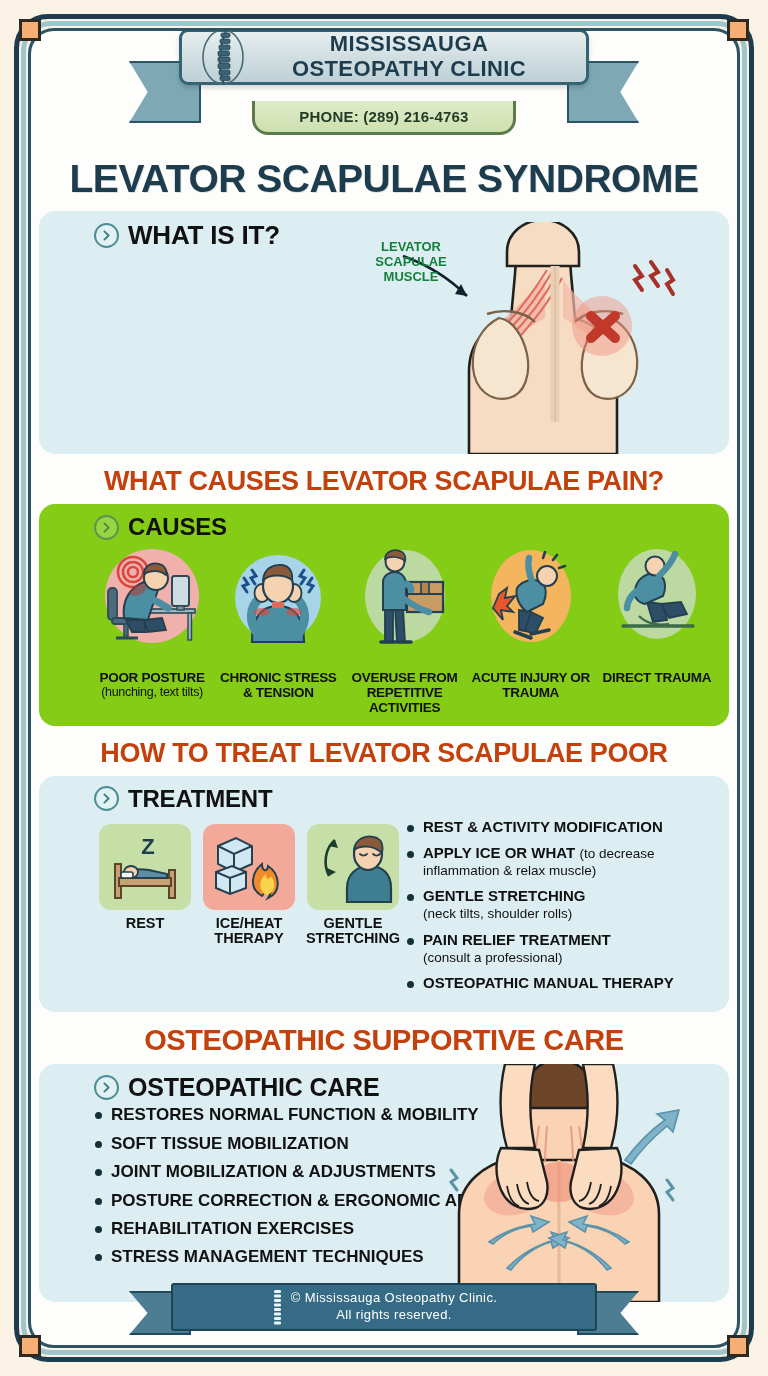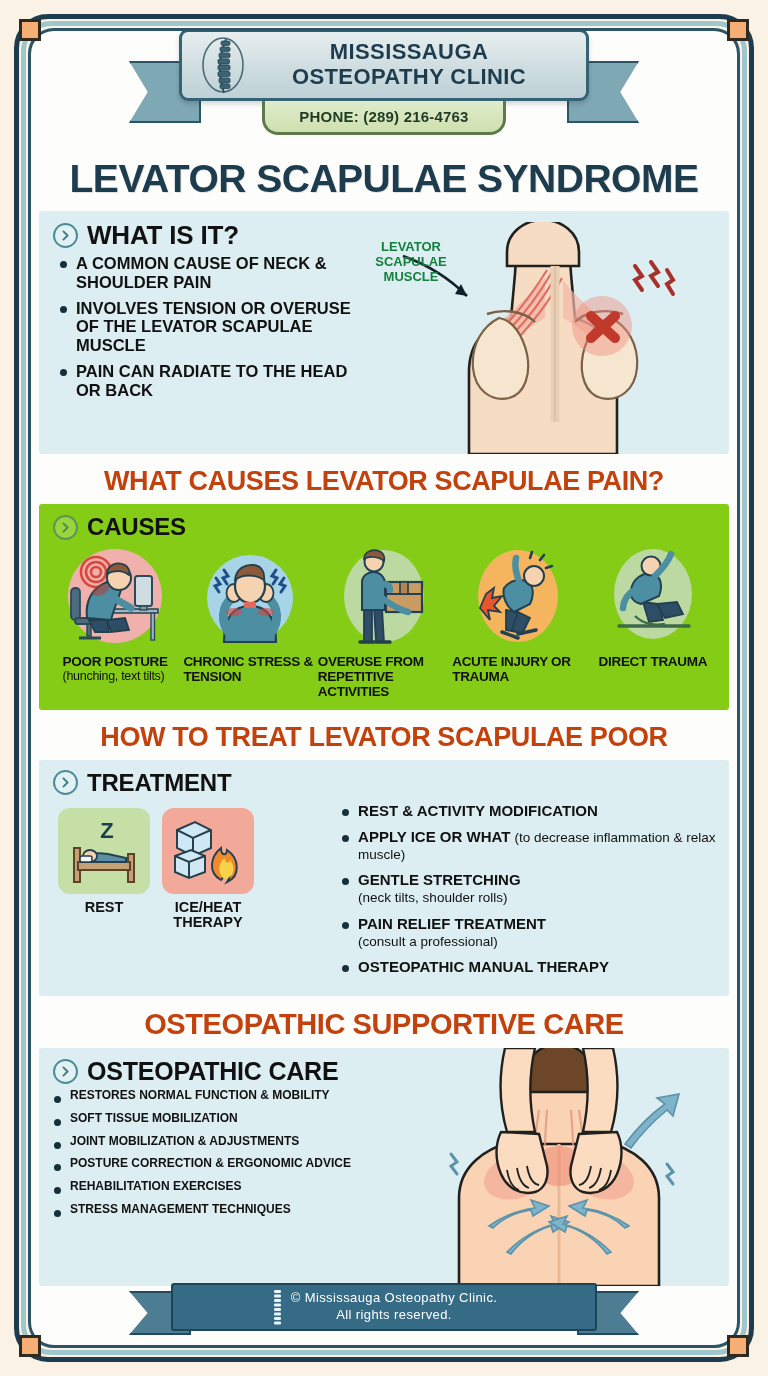--- a/index.html
+++ b/index.html
@@ -86,7 +86,7 @@
     position: absolute;
     left: 148px; right: 148px;
     top: 0px;
-    height: 72px;
+    height: 56px;
     background: linear-gradient(180deg, #e7eeef 0%, #cfdde0 55%, #bed1d6 100%);
     border: 3px solid #356374;
     border-radius: 9px;

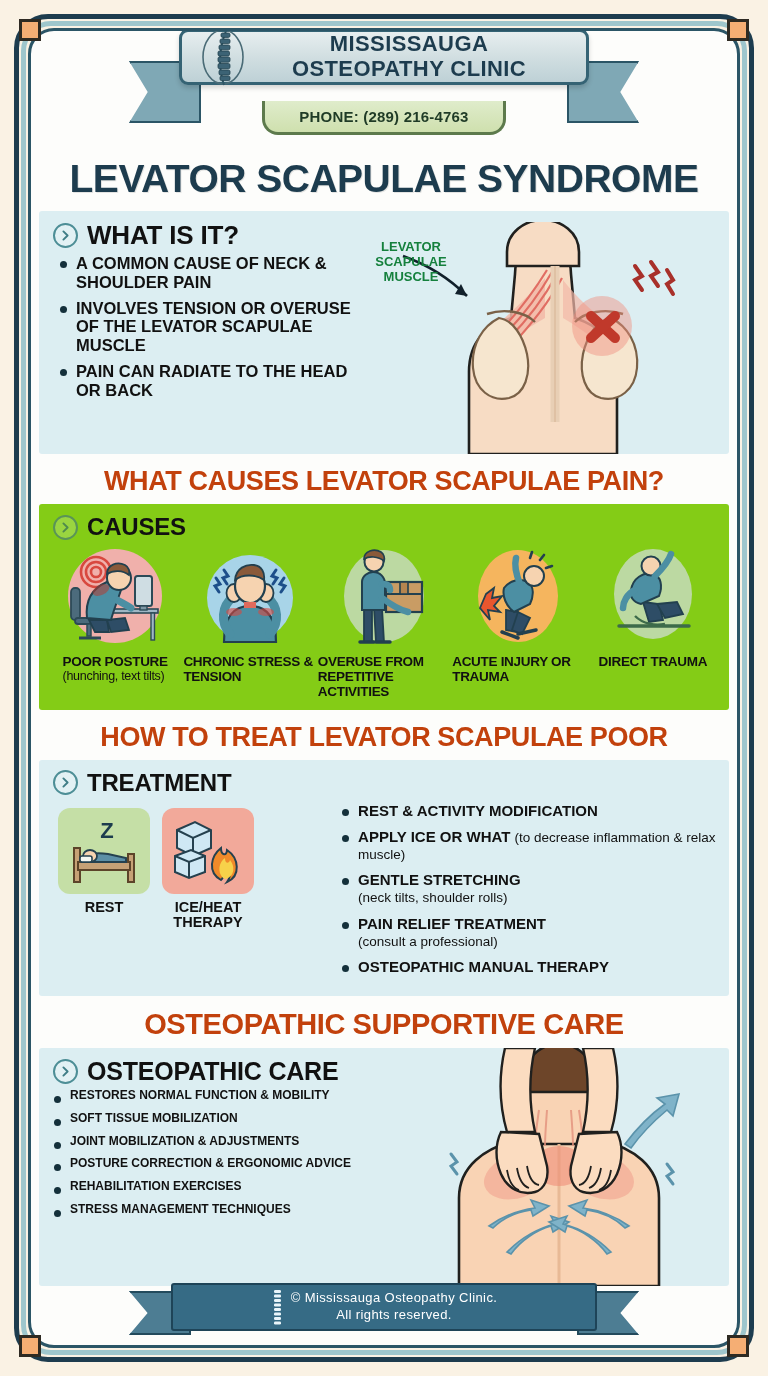--- a/index.html
+++ b/index.html
@@ -115,7 +115,7 @@
     left: 50%;
     transform: translateX(-50%);
     top: 72px;
-    width: 244px;
+    width: 264px;
     height: 34px;
     background: linear-gradient(180deg, #dfeccb 0%, #cfe0ae 100%);
     border: 3px solid #5d7a4c;

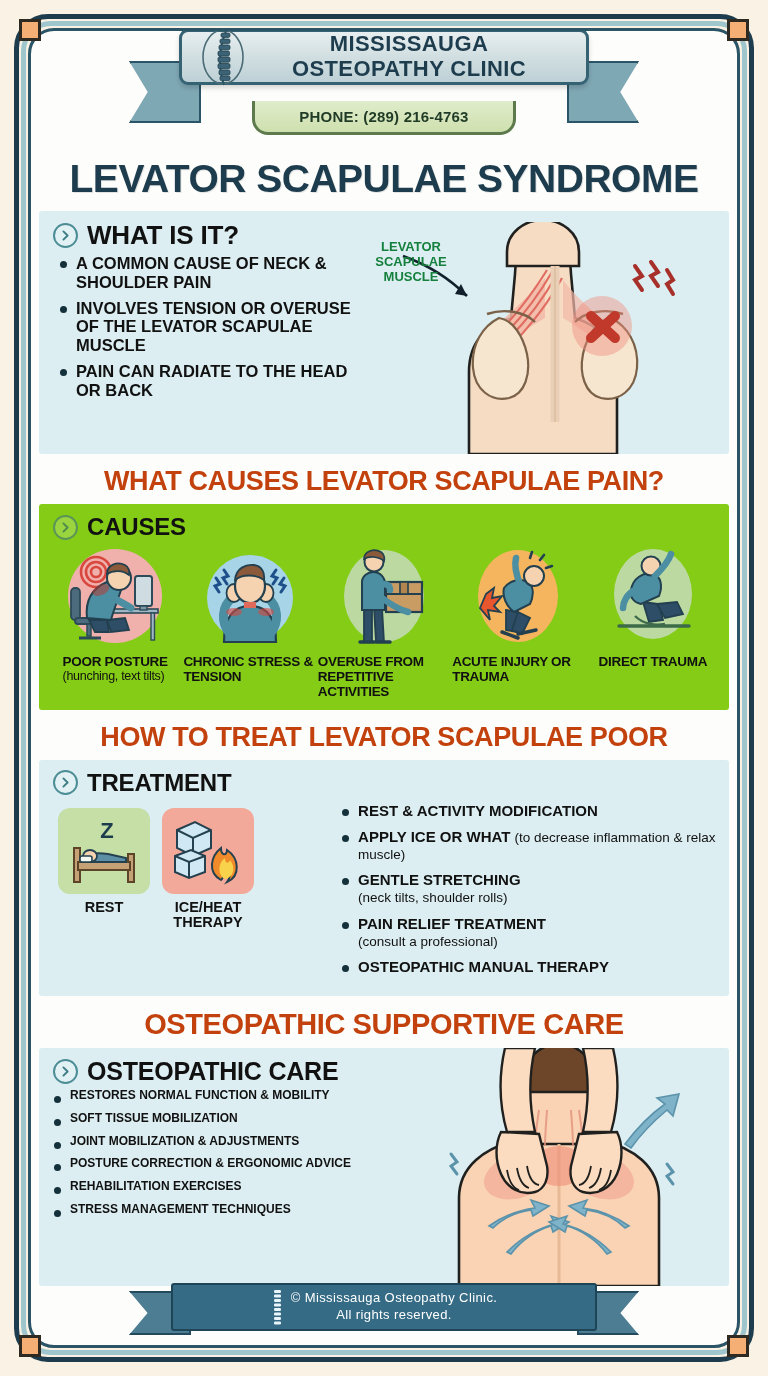--- a/index.html
+++ b/index.html
@@ -155,9 +155,10 @@
   
   .panel {
     margin: 0 8px;
-    border-radius: 3px;
+    border-radius: 16px;
     position: relative;
     overflow: hidden;
+    padding-left: 41px;
   }
   .panel.blue { background: #dceef2; }
   .panel.green { background: #84cc16; }

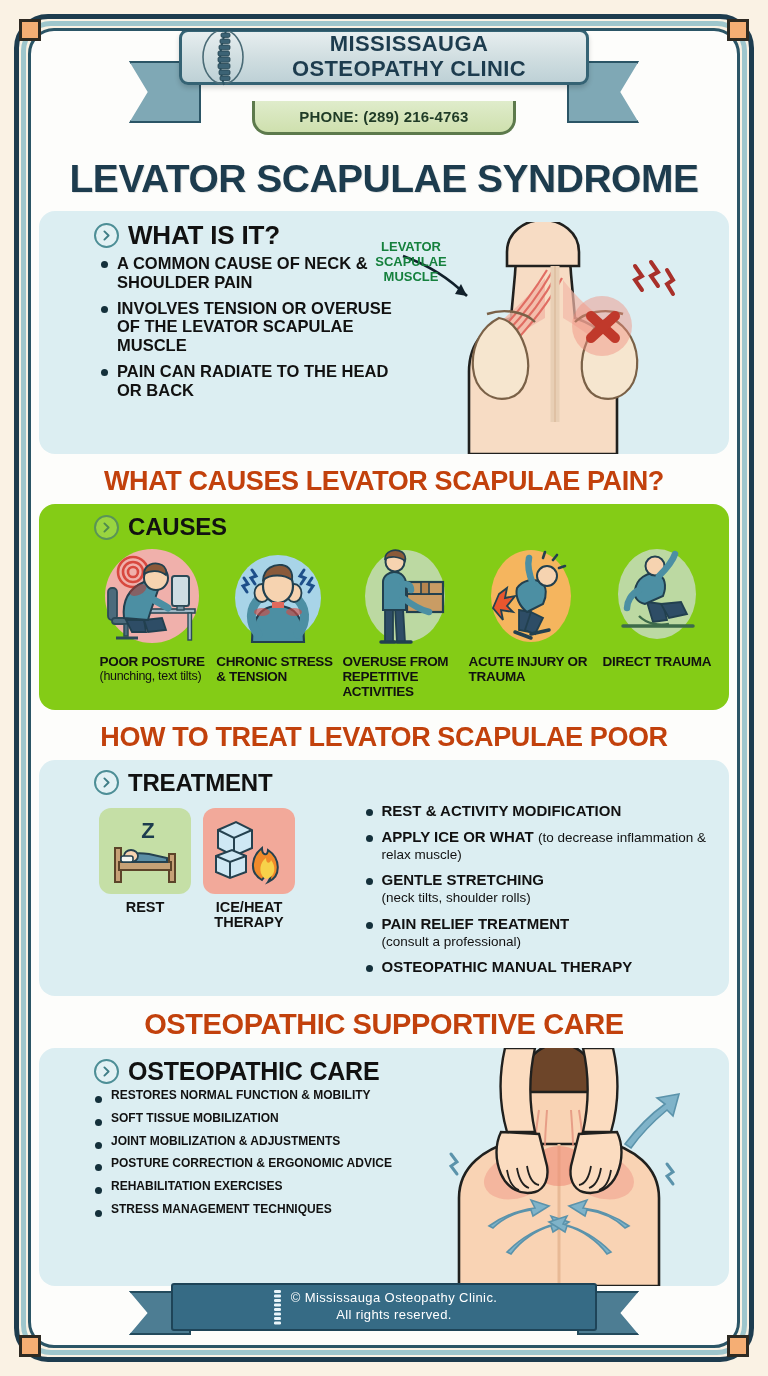--- a/index.html
+++ b/index.html
@@ -381,13 +381,6 @@
           </svg>
       </span>
       <span class="panel-head-label" style="font-size:26px;">WHAT IS IT?</span>
-    </div>
-    <div class="left">
-      <ul class="blist">
-        <li>A COMMON CAUSE OF NECK &amp; SHOULDER PAIN</li>
-        <li>INVOLVES TENSION OR OVERUSE OF THE LEVATOR SCAPULAE MUSCLE</li>
-        <li>PAIN CAN RADIATE TO THE HEAD OR BACK</li>
-      </ul>
     </div>
 
     <div class="anat">

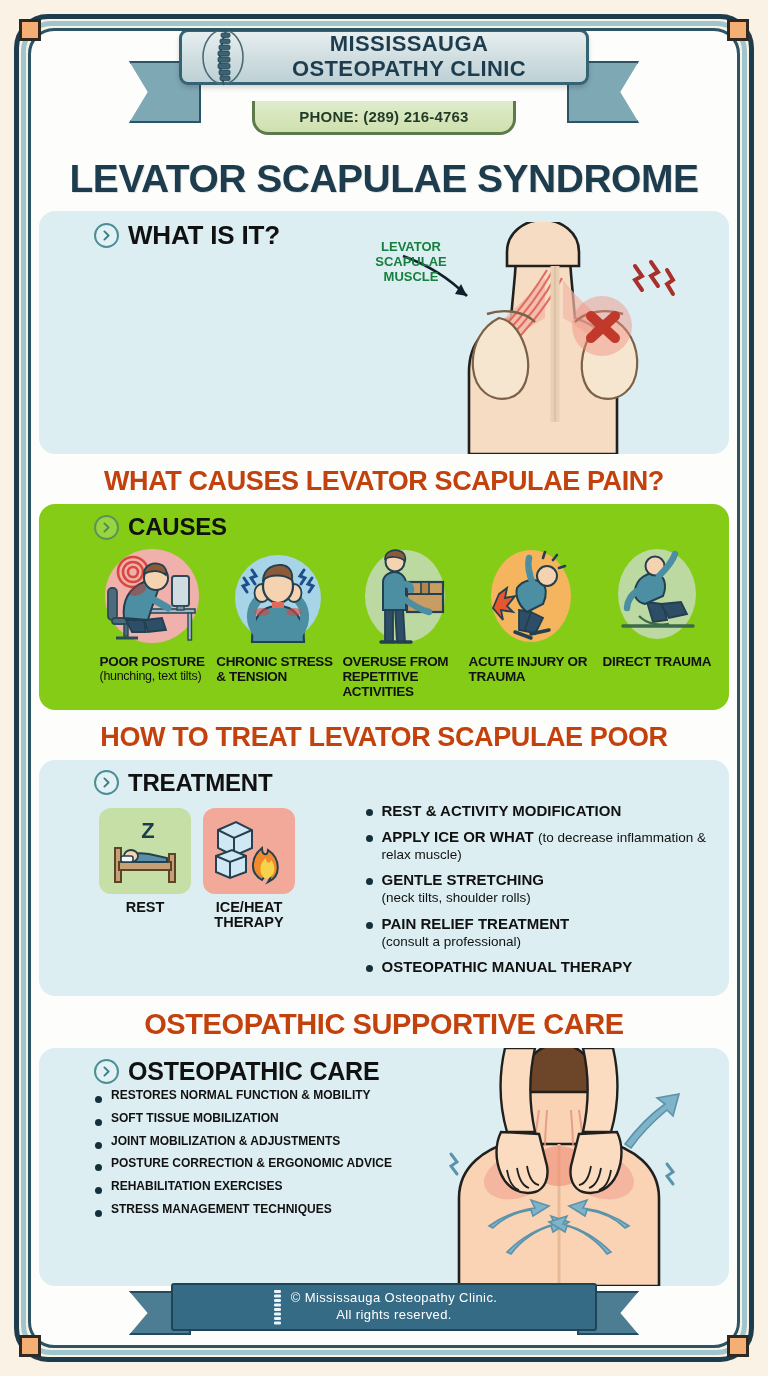--- a/index.html
+++ b/index.html
@@ -248,7 +248,8 @@
   }
   .cause .art { width: 112px; height: 105px; }
   .cause .cap {
-    margin-top: 4px;
+    margin-top: 20px;
+    text-align: center;
     font-weight: bold;
     font-size: 13.5px;
     color: #111;

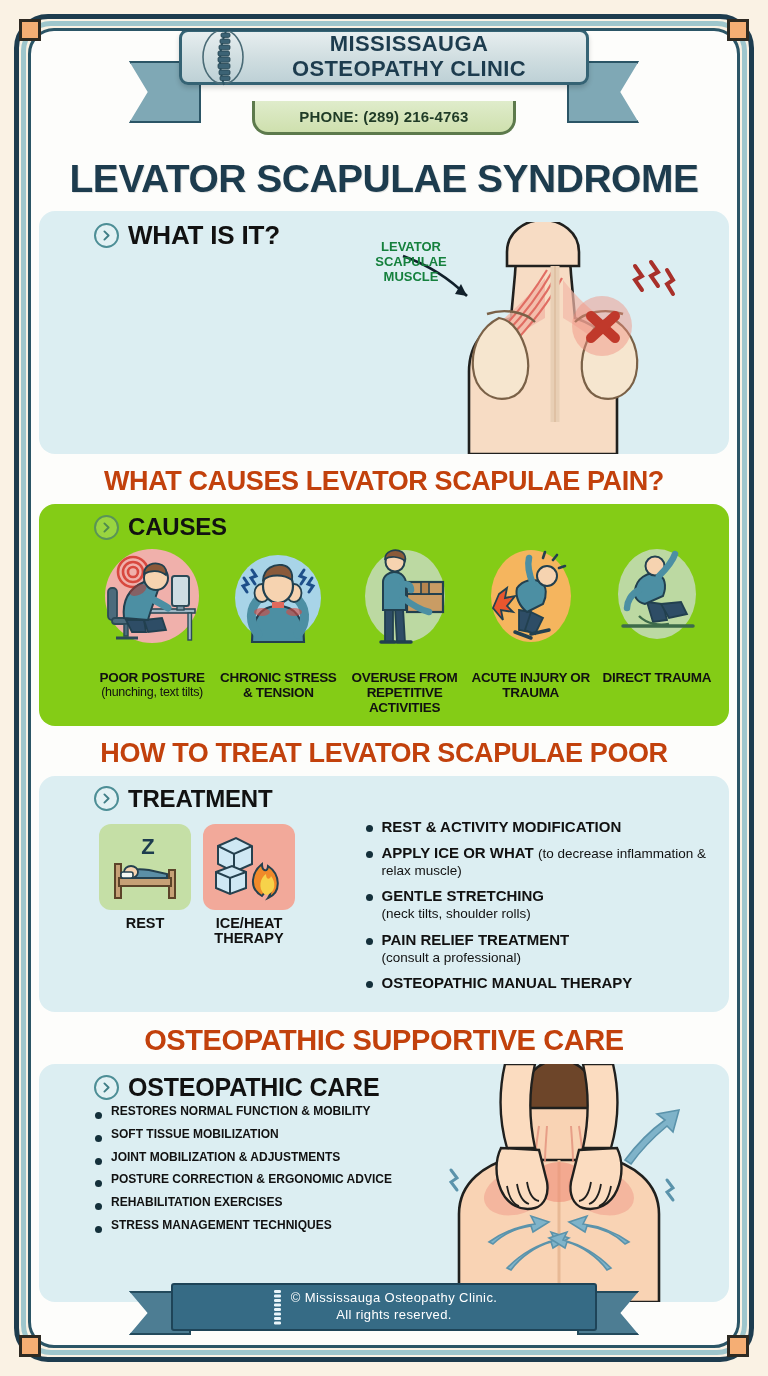--- a/index.html
+++ b/index.html
@@ -650,6 +650,24 @@
             </div>
           </div>
 
+          <div class="ticon">
+            <div class="box stretch">
+              <svg width="80" height="74" viewBox="0 0 80 74">
+                <path d="M34 58 C34 44 44 36 56 36 C70 36 78 44 78 58 L78 72 L34 72 Z" fill="#3f7d90" stroke="#22404f" stroke-width="2.2"></path>
+                <ellipse cx="55" cy="24" rx="14" ry="16" fill="#f6d3b0" stroke="#22404f" stroke-width="2.2"></ellipse>
+                <path d="M41 20 C42 8 54 4 64 8 C70 11 70 18 69 23 C60 15 48 15 41 20 Z" fill="#8a5a3a" stroke="#22404f" stroke-width="1.9"></path>
+                <path d="M47 24 C49 26 52 26 54 24" fill="none" stroke="#22404f" stroke-width="1.8" stroke-linecap="round"></path>
+                <path d="M60 24 C62 26 65 26 67 24" fill="none" stroke="#22404f" stroke-width="1.8" stroke-linecap="round"></path>
+                <path d="M16 46 C10 34 12 18 22 10" fill="none" stroke="#1b3f2b" stroke-width="2.6"></path>
+                <path d="M22 10 L16 16 L25 18 Z" fill="#1b3f2b"></path>
+                <path d="M16 46 L14 38 L23 42 Z" fill="#1b3f2b"></path>
+              </svg>
+            </div>
+            <div class="tcap">
+              <div>GENTLE</div>
+              <div>STRETCHING</div>
+            </div>
+          </div>
 
         </div>
       </div>

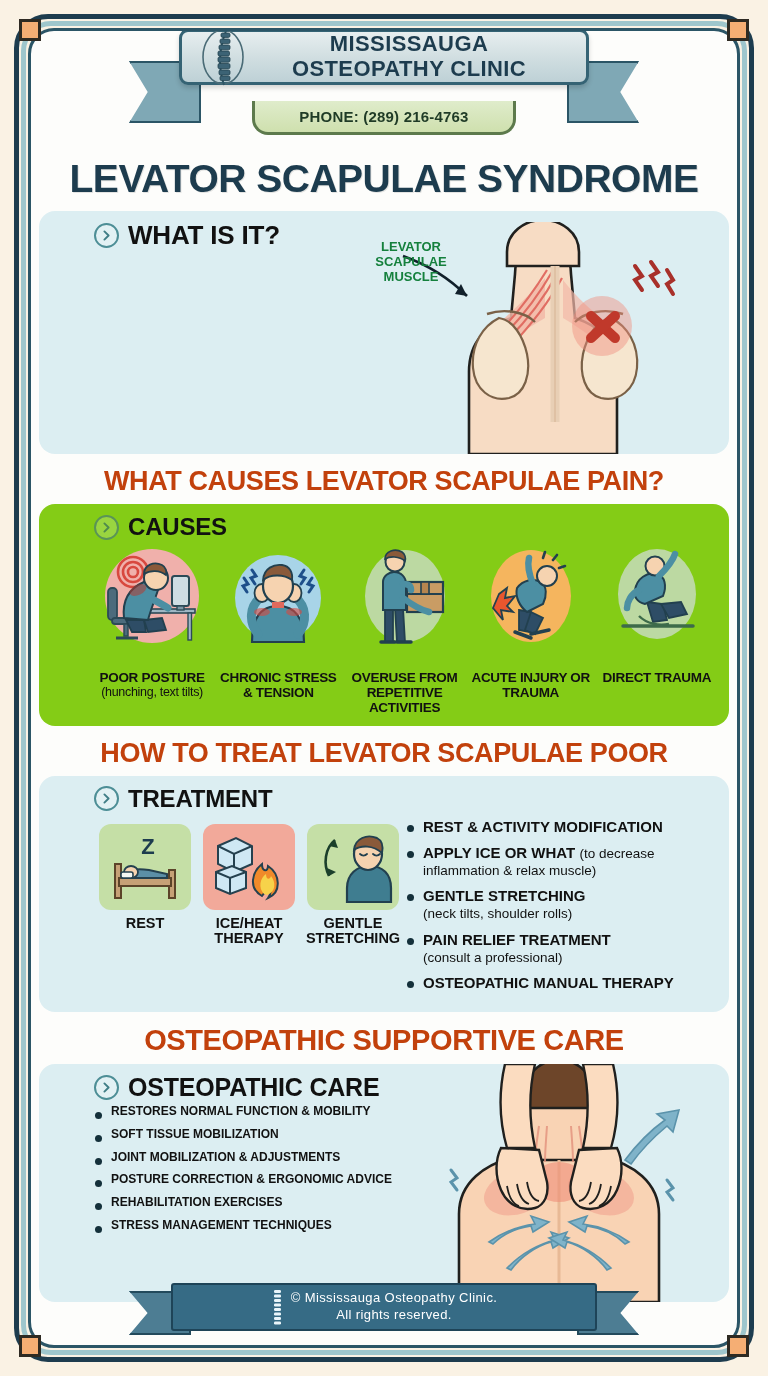--- a/index.html
+++ b/index.html
@@ -286,7 +286,7 @@
   
   .osteo { height: 238px; }
   .osteo .left { width: 430px; padding-left: 12px; }
-  .osteo ul.blist li { font-size: 12px; margin-bottom: 9px; }
+  .osteo ul.blist li { font-size: 17px; margin-bottom: 9px; }
   .massage {
     position: absolute;
     right: 0; top: 0;

